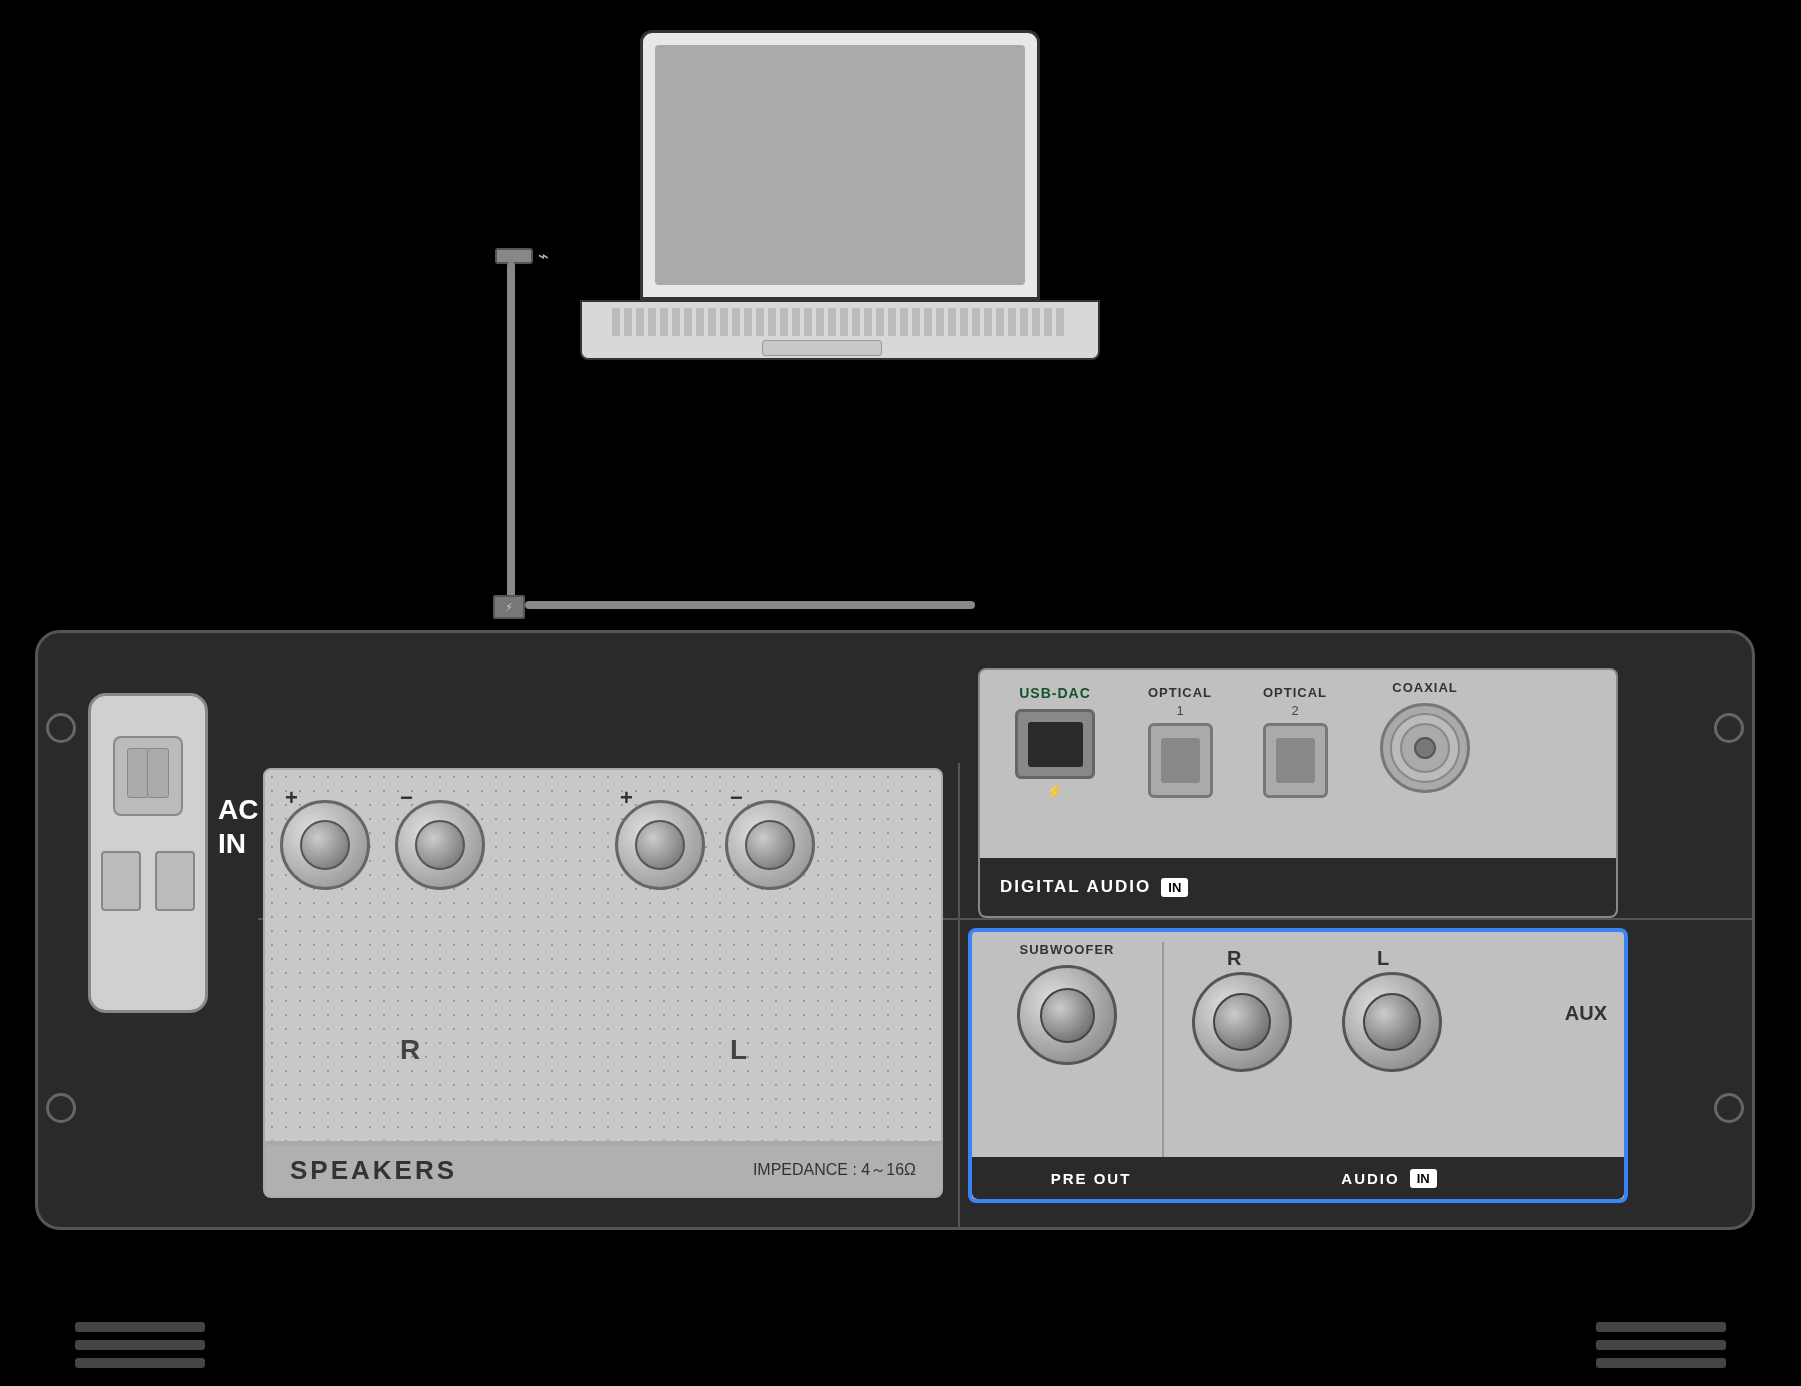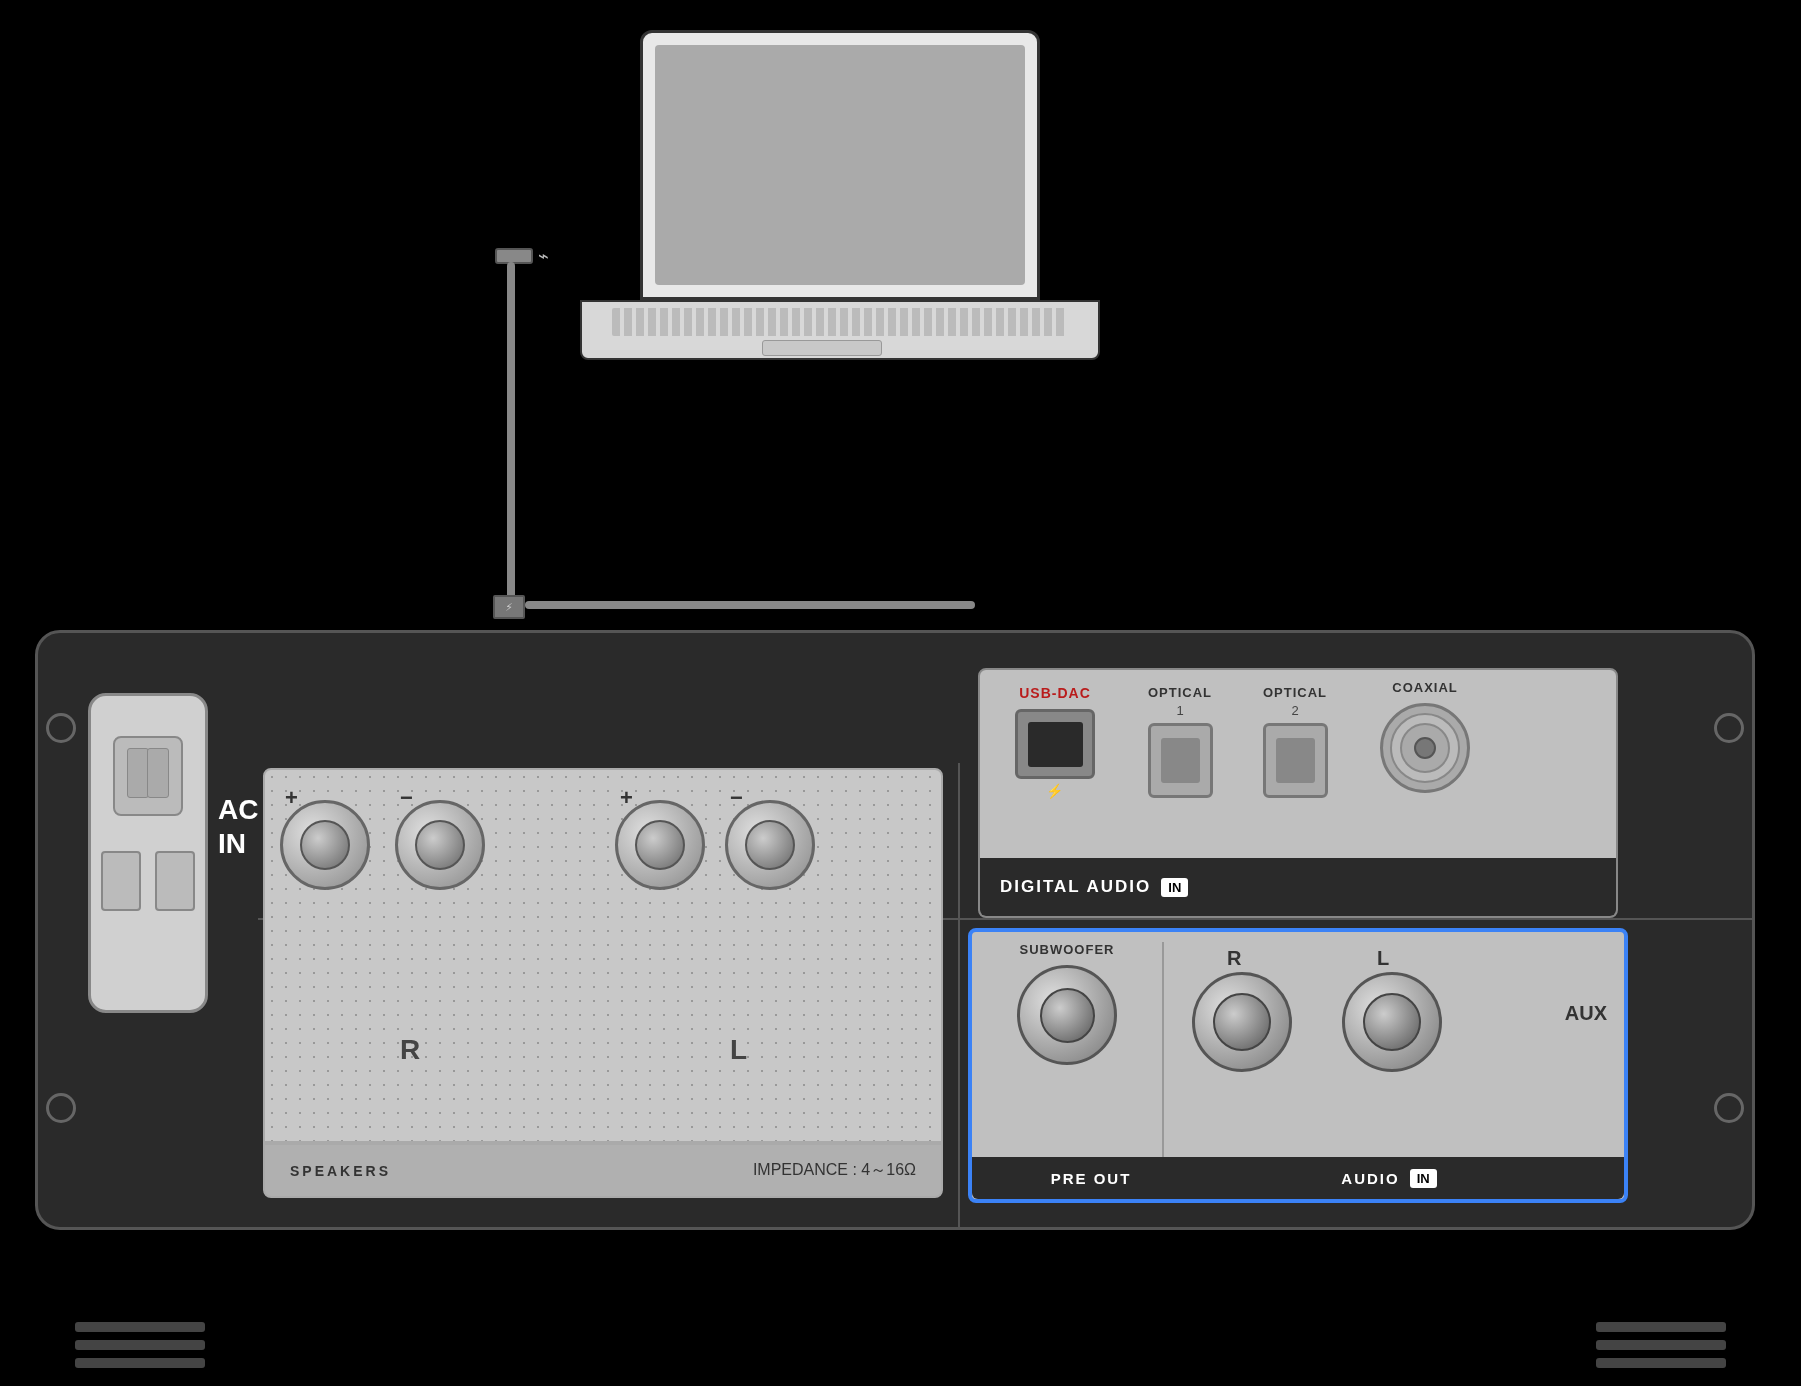--- a/index.html
+++ b/index.html
@@ -229,7 +229,7 @@
     <div style="position:absolute; top:35px; left:940px; width:640px; height:250px; background:#c0c0c0; border:2px solid #888; border-radius:8px;">
 
       <div style="position:absolute; top:15px; left:15px; width:120px; text-align:center;">
-        <div style="font-size:14px; font-weight:bold; color:#b91c1c; margin-bottom:8px; letter-spacing:1px;">USB-DAC</div>
+        <div style="font-size:14px; font-weight:bold; color:#14532d; margin-bottom:8px; letter-spacing:1px;">USB-DAC</div>
         <div style="width:80px; height:70px; background:#888; border:3px solid #666; border-radius:6px; margin:0 auto; display:flex; align-items:center; justify-content:center; position:relative;">
           <div style="width:55px; height:45px; background:#2a2a2a; border-radius:3px;"></div>
 

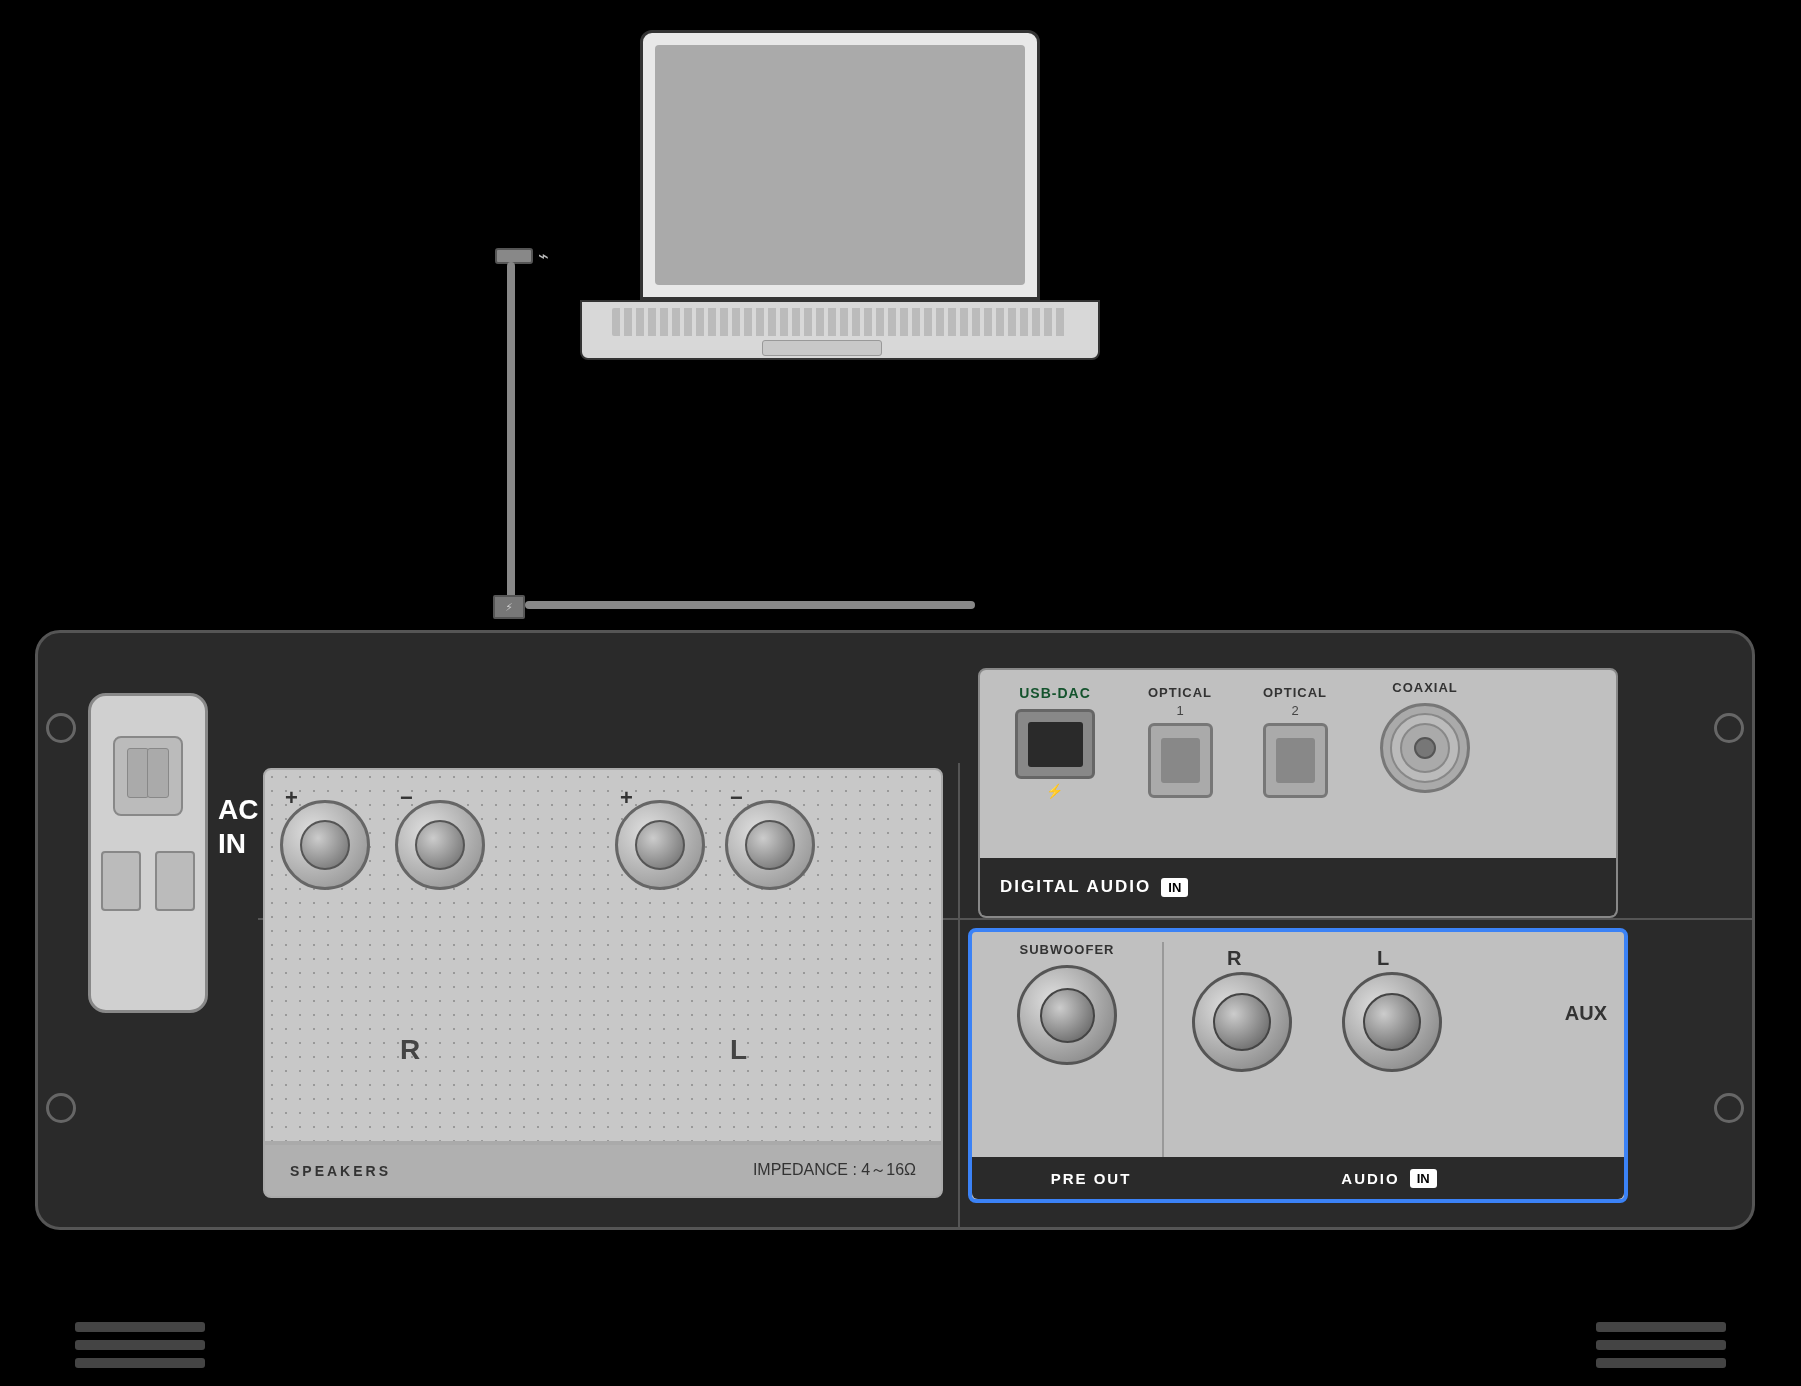--- a/index.html
+++ b/index.html
@@ -221,7 +221,7 @@
       </div>
 
       <div style="position:absolute; bottom:0; left:0; right:0; height:55px; background:#b0b0b0; border:2px solid #aaa; border-radius:0 0 8px 8px; display:flex; align-items:center; justify-content:space-between; padding:0 25px;">
-        <span style="font-size:14px; font-weight:bold; color:#333; letter-spacing:3px;">SPEAKERS</span>
+        <span style="font-size:26px; font-weight:bold; color:#333; letter-spacing:3px;">SPEAKERS</span>
         <span style="font-size:16px; color:#333;">IMPEDANCE : 4～16Ω</span>
       </div>
     </div>

